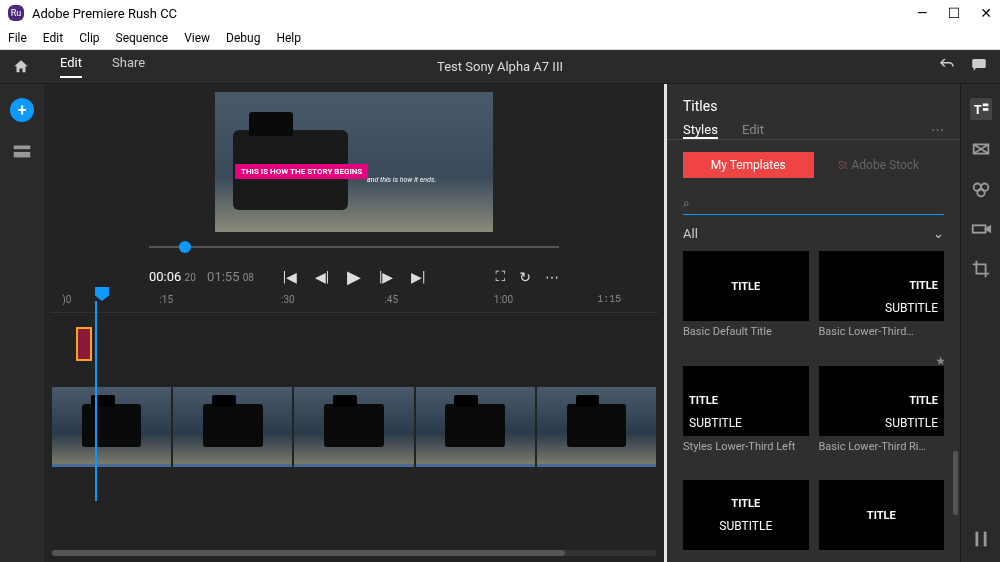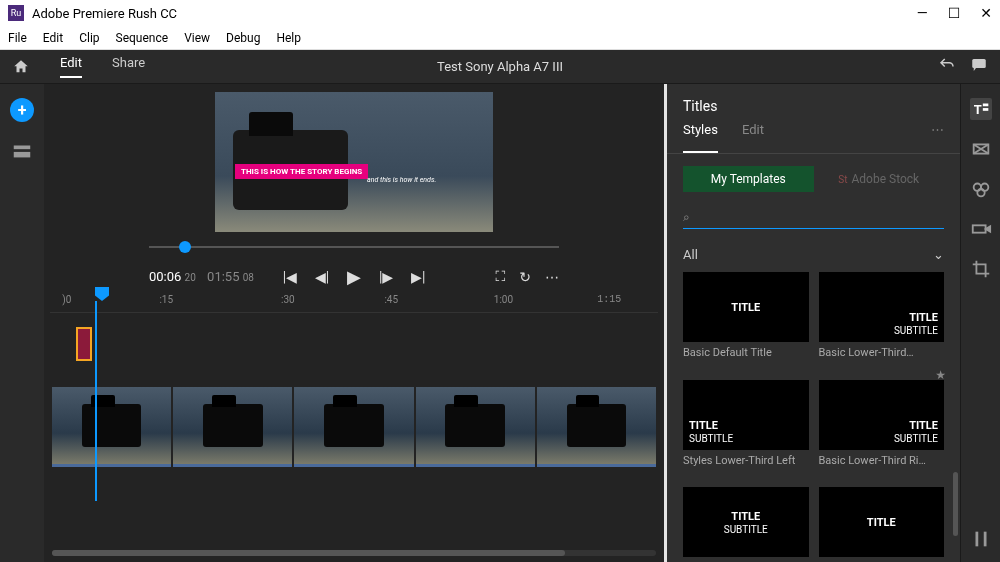--- a/index.html
+++ b/index.html
@@ -5,7 +5,7 @@
 *{margin:0;padding:0;box-sizing:border-box;font-family:-apple-system,BlinkMacSystemFont,"Segoe UI",Roboto,sans-serif}
 body{width:1000px;height:562px;background:#232323;color:#ccc;overflow:hidden;font-size:13px}
 .titlebar{height:26px;background:#fff;display:flex;align-items:center;padding:0 8px;color:#000}
-.titlebar .logo{width:16px;height:16px;background:#4b2a7b;display:inline-flex;align-items:center;justify-content:center;color:#fff;font-size:9px;font-weight:normal;border-radius:0;margin-right:8px}
+.titlebar .logo{width:16px;height:16px;background:#4b2a7b;display:inline-flex;align-items:center;justify-content:center;color:#fff;font-size:9px;font-weight:normal;border-radius:6px;margin-right:8px}
 .titlebar .wincontrols{margin-left:auto;display:flex;gap:20px;font-size:14px}
 .menubar{height:24px;background:#fff;display:flex;align-items:center;padding:0 8px;gap:16px;color:#000;font-size:12px;border-bottom:1px solid #ddd}
 .topnav{height:34px;background:#2a2a2a;display:flex;align-items:center;padding:0 12px;border-bottom:1px solid #1a1a1a}

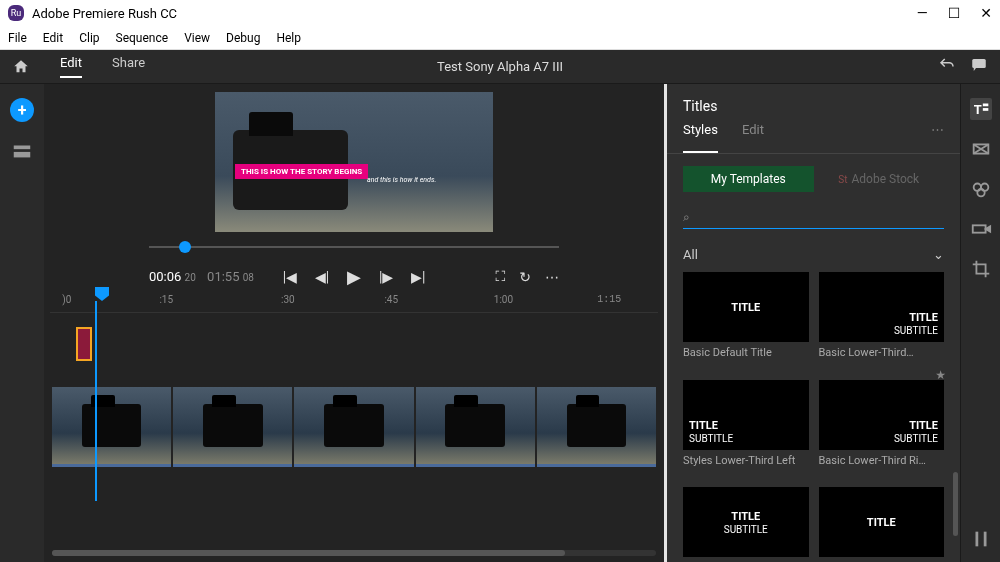--- a/index.html
+++ b/index.html
@@ -51,7 +51,7 @@
 .right-panel{width:296px;background:#2f2f2f;display:flex;flex-direction:column;border-left:3px solid #e5e5e5}
 .panel-header{padding:14px 16px 8px;font-size:14px;color:#fff}
 .panel-tabs{display:flex;gap:24px;padding:0 16px;border-bottom:1px solid #444}
-.panel-tab{padding-bottom:14px;cursor:pointer;color:#888}
+.panel-tab{padding-bottom:0;cursor:pointer;color:#888}
 .panel-tab.active{color:#fff;border-bottom:2px solid #fff}
 .panel-more{margin-left:auto;color:#888;cursor:pointer}
 .template-toggle{display:flex;margin:12px 16px;gap:0}

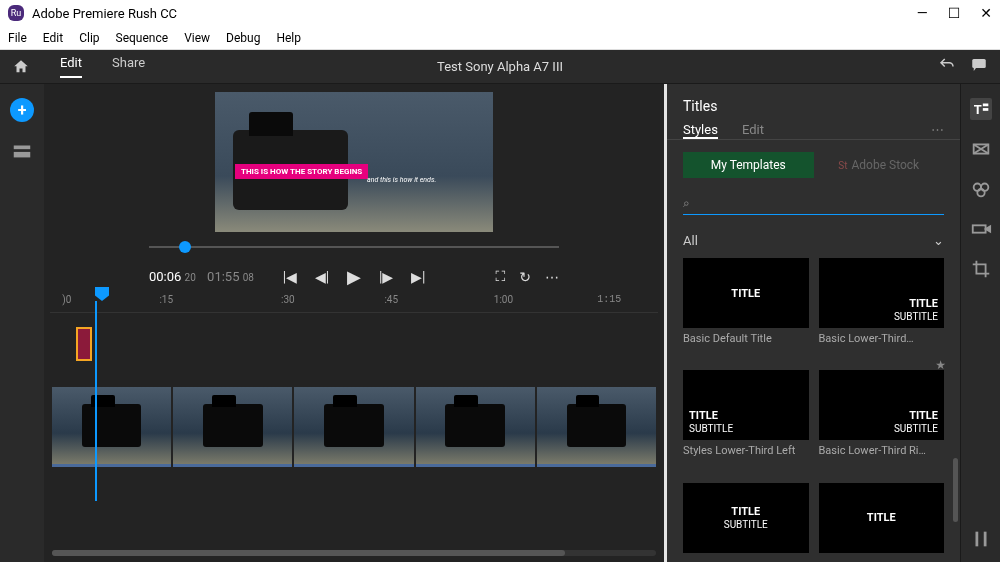--- a/index.html
+++ b/index.html
@@ -56,7 +56,7 @@
 .panel-more{margin-left:auto;color:#888;cursor:pointer}
 .template-toggle{display:flex;margin:12px 16px;gap:0}
 .toggle-btn{flex:1;padding:6px;text-align:center;font-size:12px;cursor:pointer}
-.toggle-btn.active{background:#14532d;color:#fff}
+.toggle-btn.active{background:#ef4444;color:#fff}
 .toggle-btn.disabled{color:#666}
 .search-row{margin:4px 16px 10px;display:flex;align-items:center;border-bottom:1px solid #0d99ff;padding-bottom:2px}
 .search-row input{flex:1;background:transparent;border:none;outline:none;color:#fff;font-size:12px;padding:2px 4px}

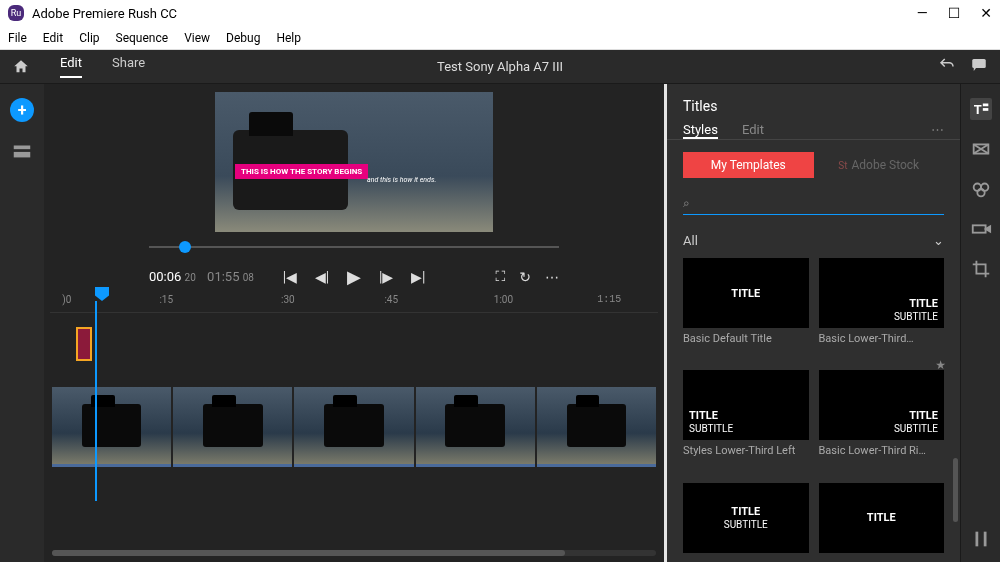--- a/index.html
+++ b/index.html
@@ -60,7 +60,7 @@
 .toggle-btn.disabled{color:#666}
 .search-row{margin:4px 16px 10px;display:flex;align-items:center;border-bottom:1px solid #0d99ff;padding-bottom:2px}
 .search-row input{flex:1;background:transparent;border:none;outline:none;color:#fff;font-size:12px;padding:2px 4px}
-.filter-row{margin:8px 16px 10px;display:flex;align-items:center;justify-content:space-between;cursor:pointer;font-size:13px}
+.filter-row{margin:1px 16px 10px;display:flex;align-items:center;justify-content:space-between;cursor:pointer;font-size:13px}
 .title-grid{flex:1;overflow-y:auto;padding:0 16px;display:grid;grid-template-columns:1fr 1fr;gap:16px 10px}
 .title-card{display:flex;flex-direction:column;gap:4px}
 .title-thumb{height:70px;background:#000;display:flex;flex-direction:column;align-items:center;justify-content:center;color:#fff;font-weight:bold;font-size:11px;cursor:pointer;position:relative}

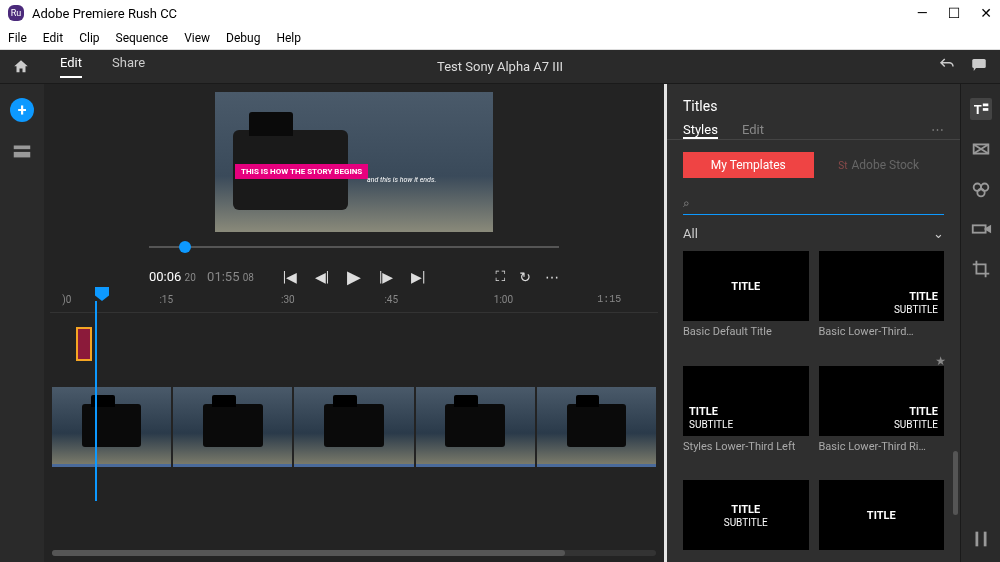--- a/index.html
+++ b/index.html
@@ -64,7 +64,7 @@
 .title-grid{flex:1;overflow-y:auto;padding:0 16px;display:grid;grid-template-columns:1fr 1fr;gap:16px 10px}
 .title-card{display:flex;flex-direction:column;gap:4px}
 .title-thumb{height:70px;background:#000;display:flex;flex-direction:column;align-items:center;justify-content:center;color:#fff;font-weight:bold;font-size:11px;cursor:pointer;position:relative}
-.title-thumb .sub{font-size:10px;font-weight:normal;margin-top:1px}
+.title-thumb .sub{font-size:12px;font-weight:normal;margin-top:9px}
 .title-thumb.lower-right{align-items:flex-end;justify-content:flex-end;padding:6px}
 .title-thumb.lower-left{align-items:flex-start;justify-content:flex-end;padding:6px}
 .title-label{font-size:11px;color:#aaa;white-space:nowrap;overflow:hidden;text-overflow:ellipsis}

